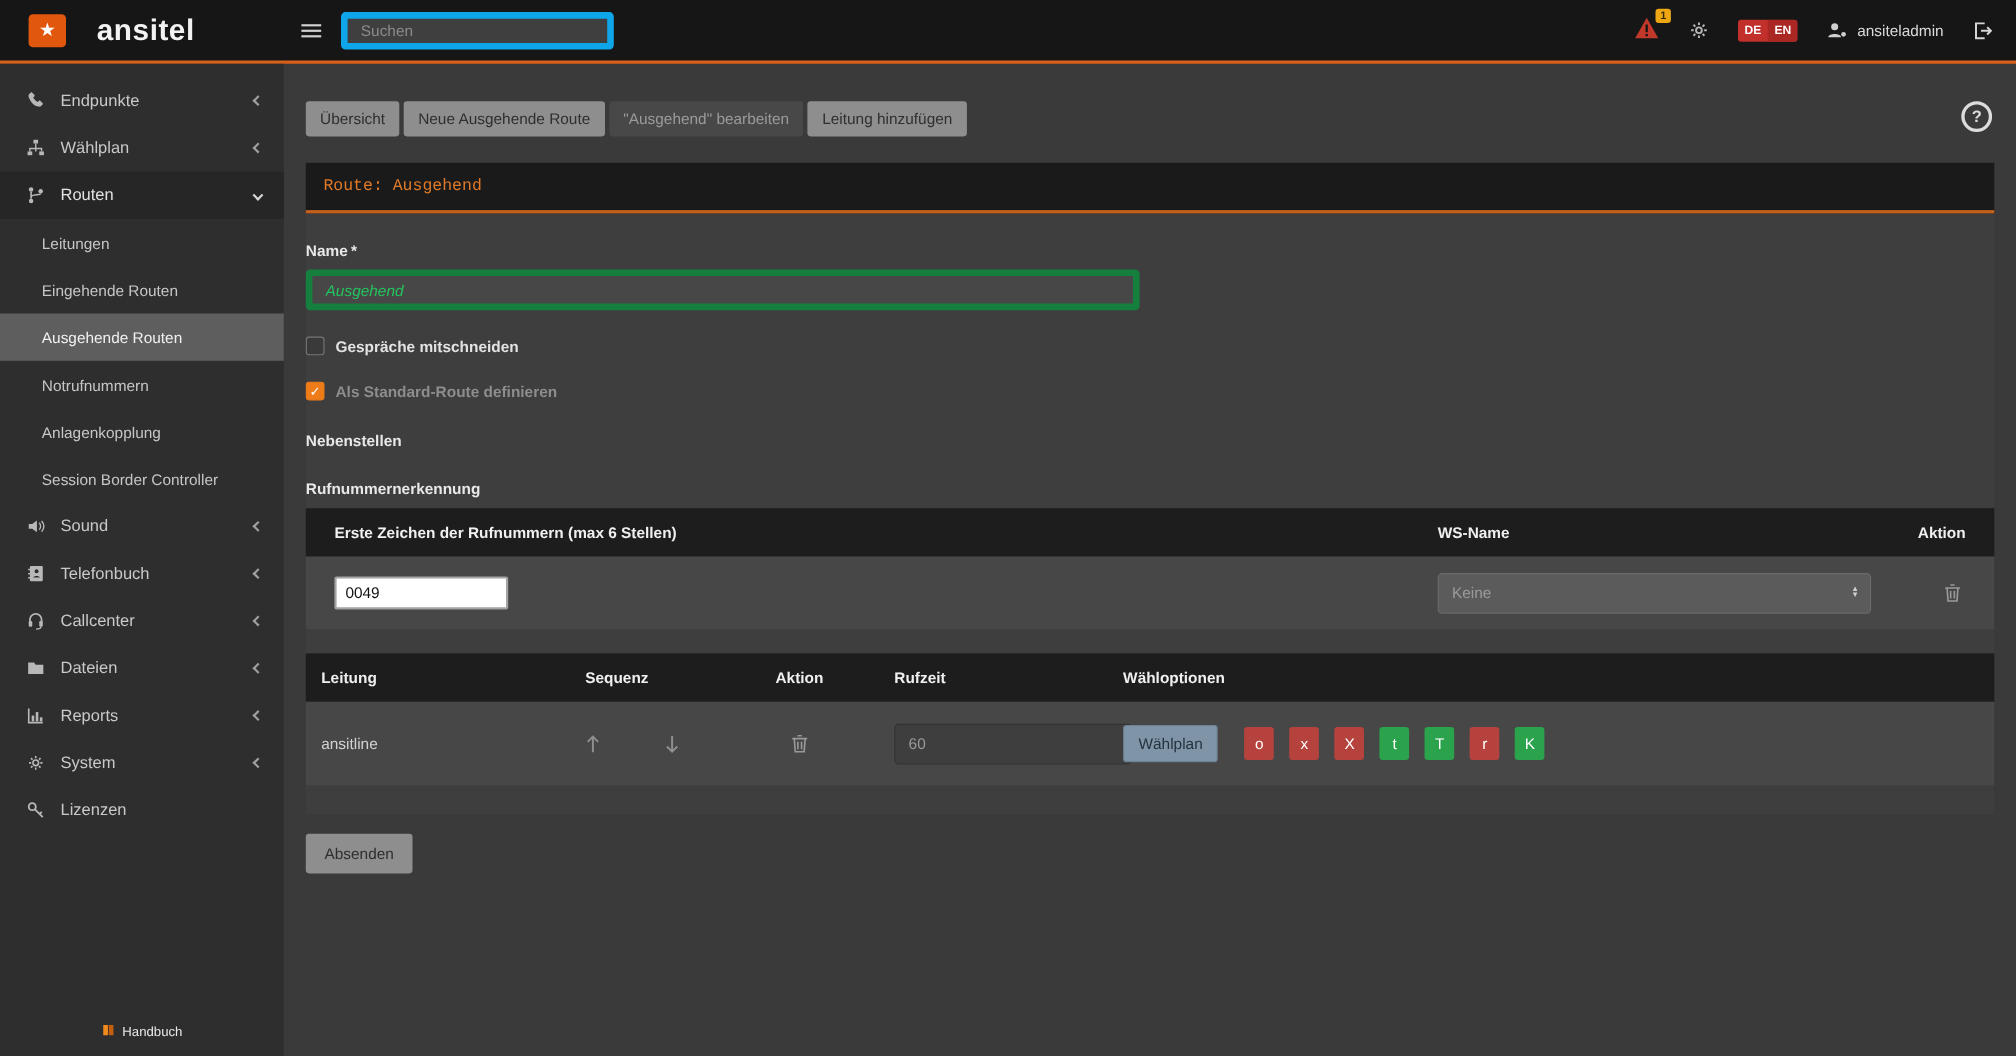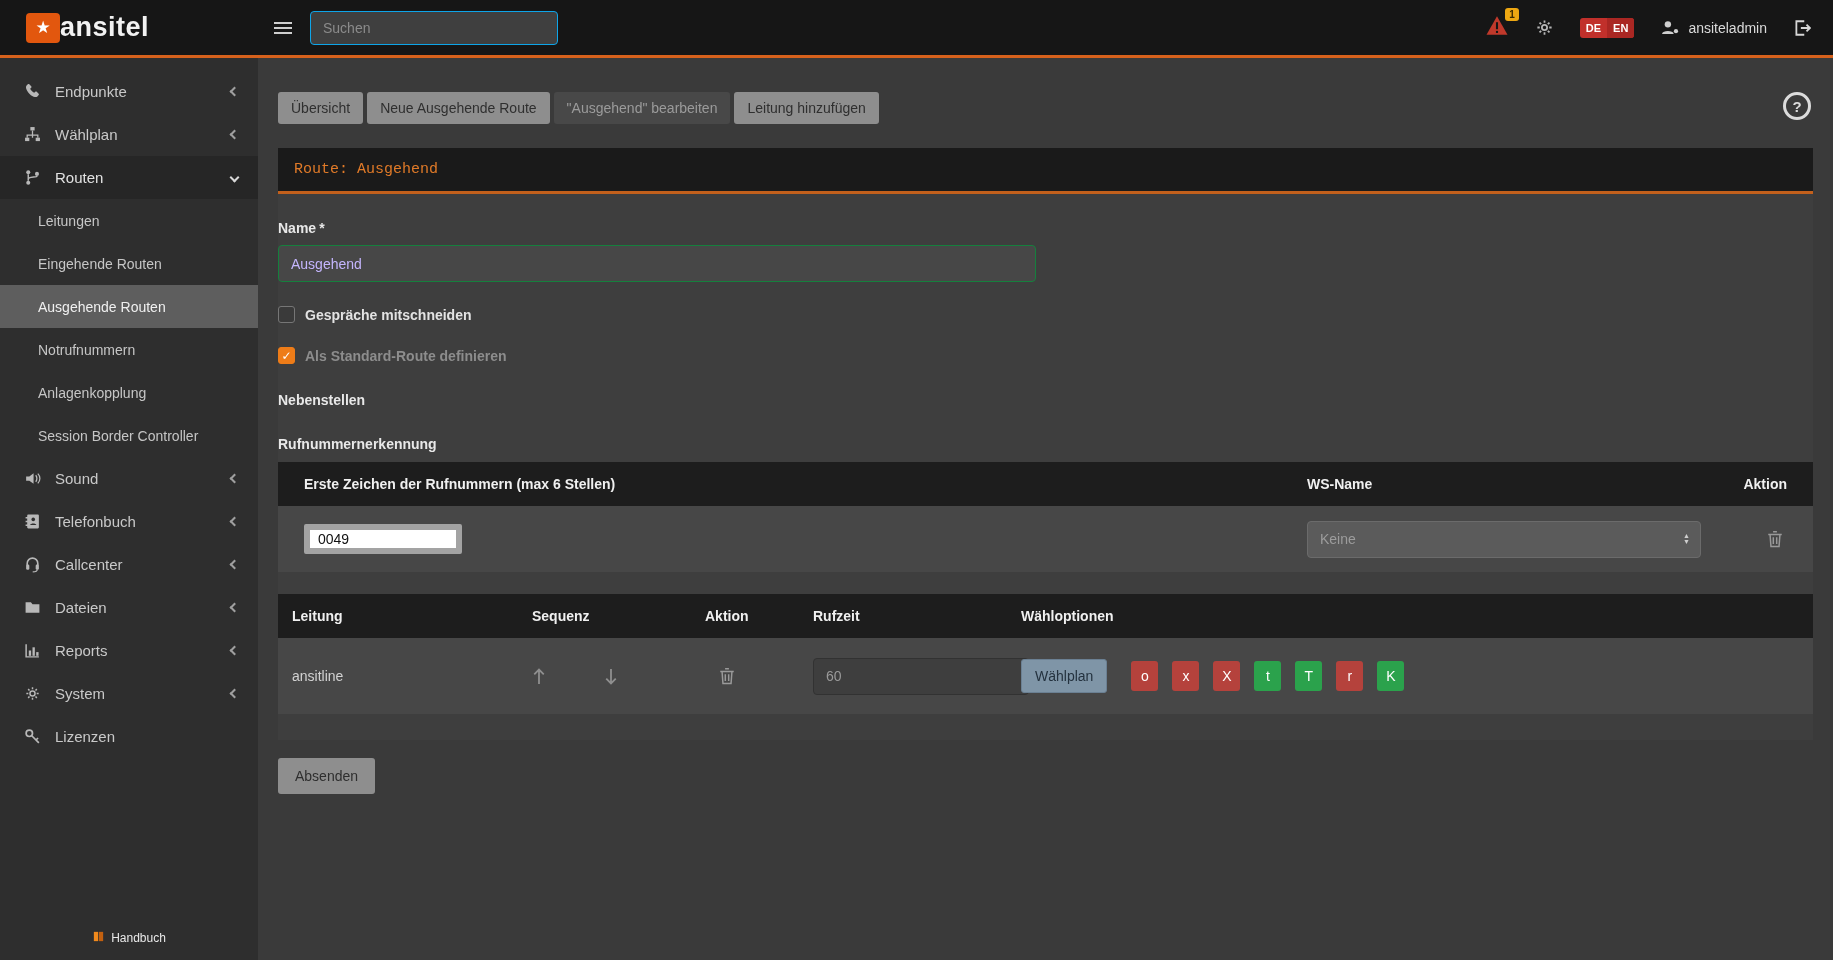--- a/index.html
+++ b/index.html
@@ -8,7 +8,7 @@
 
   
   .topbar { height:58px; background:#161616; display:flex; align-items:center; border-bottom:3px solid #d6611c; }
-  .logo-block { width:258px; display:flex; align-items:center; gap:0; padding-left:26px; flex:none; }
+  .logo-block { width:258px; display:flex; align-items:center; gap:28px; padding-left:26px; flex:none; }
   .logo-mark { width:34px; height:30px; background:#e2570e; border-radius:4px; color:#fff; display:flex; align-items:center; justify-content:center; font-size:17px; }
   .logo-mark::after { content:"★"; }
   .logo-text { color:#f2f2f2; font-size:27px; font-weight:bold; letter-spacing:.5px; }

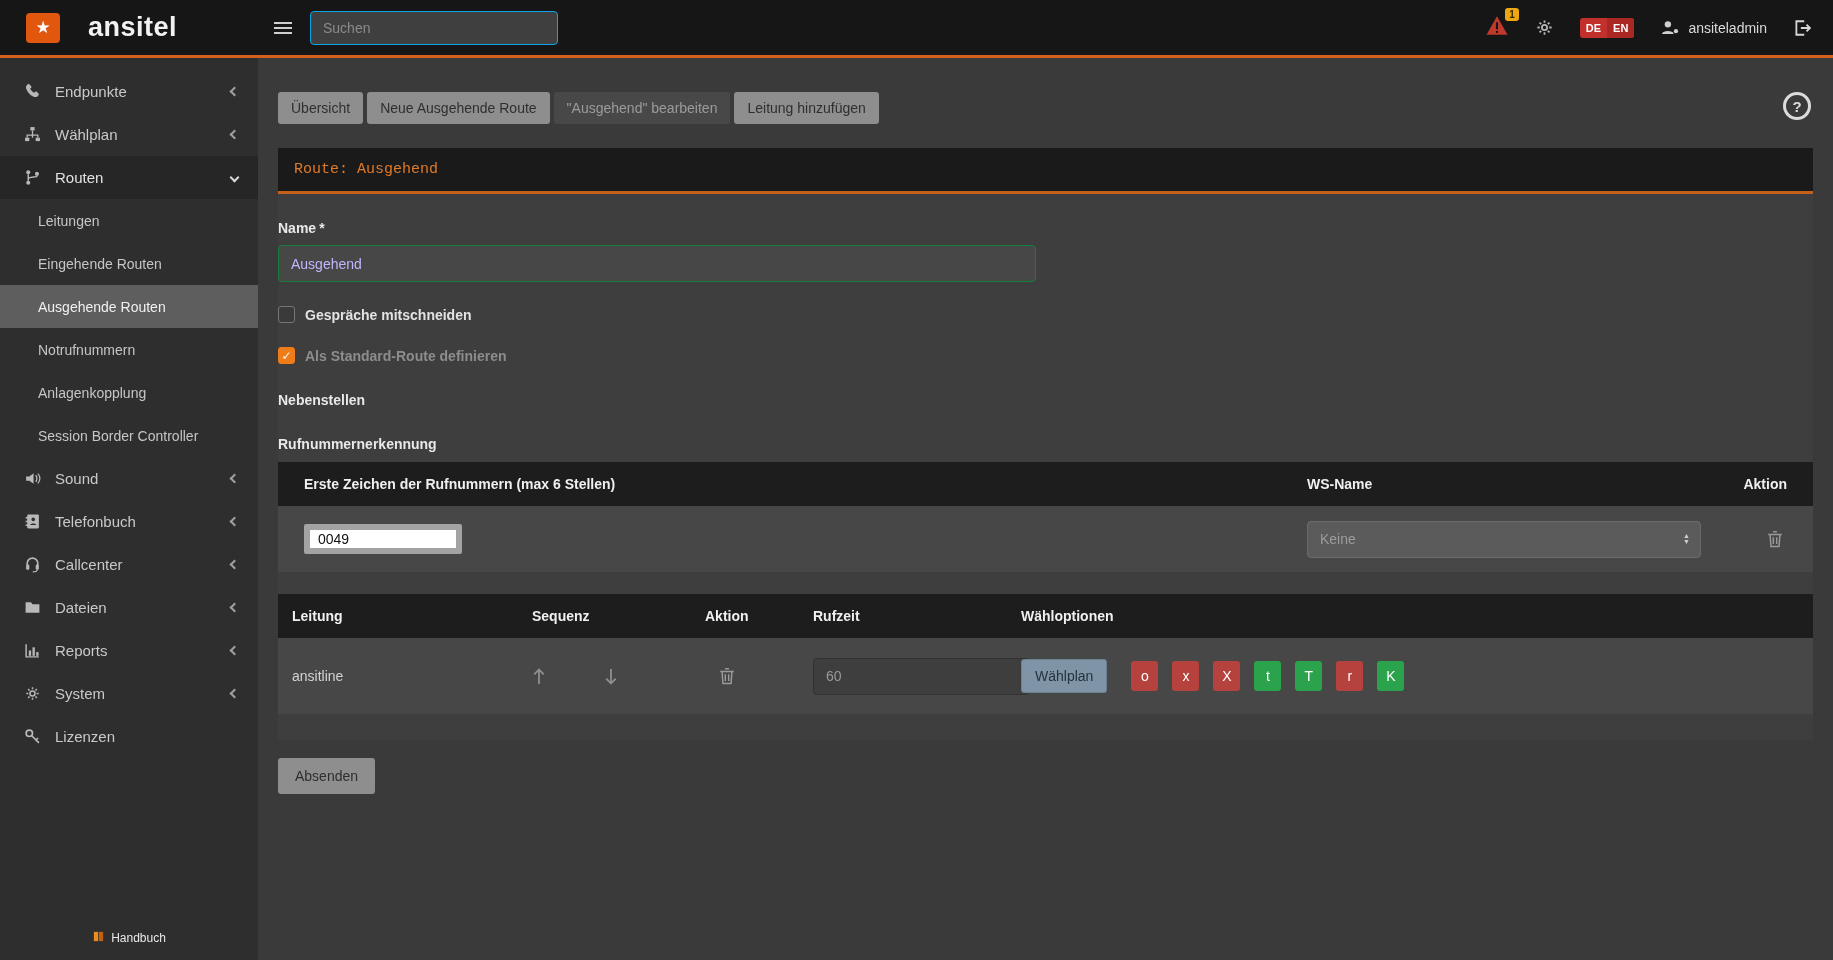--- a/index.html
+++ b/index.html
@@ -14,7 +14,7 @@
   .logo-text { color:#f2f2f2; font-size:27px; font-weight:bold; letter-spacing:.5px; }
   .hamburger { margin-left:16px; display:flex; flex-direction:column; gap:3px; cursor:pointer; }
   .hamburger span { width:18px; height:2px; background:#cfcfcf; }
-  .search-input { margin-left:18px; width:248px; height:34px; background:#3f3f3f; border:1px solid #0ea5e9; border-radius:4px; color:#cfcfcf; padding:0 12px; font-size:14px; outline:none; }
+  .search-input { margin-left:18px; width:248px; height:34px; background:#3f3f3f; border:6px solid #0ea5e9; border-radius:4px; color:#cfcfcf; padding:0 12px; font-size:14px; outline:none; }
   .search-input::placeholder { color:#8b8b8b; }
   .topbar-right { margin-left:auto; display:flex; align-items:center; gap:26px; padding-right:22px; }
   .alert-wrap { position:relative; cursor:pointer; }

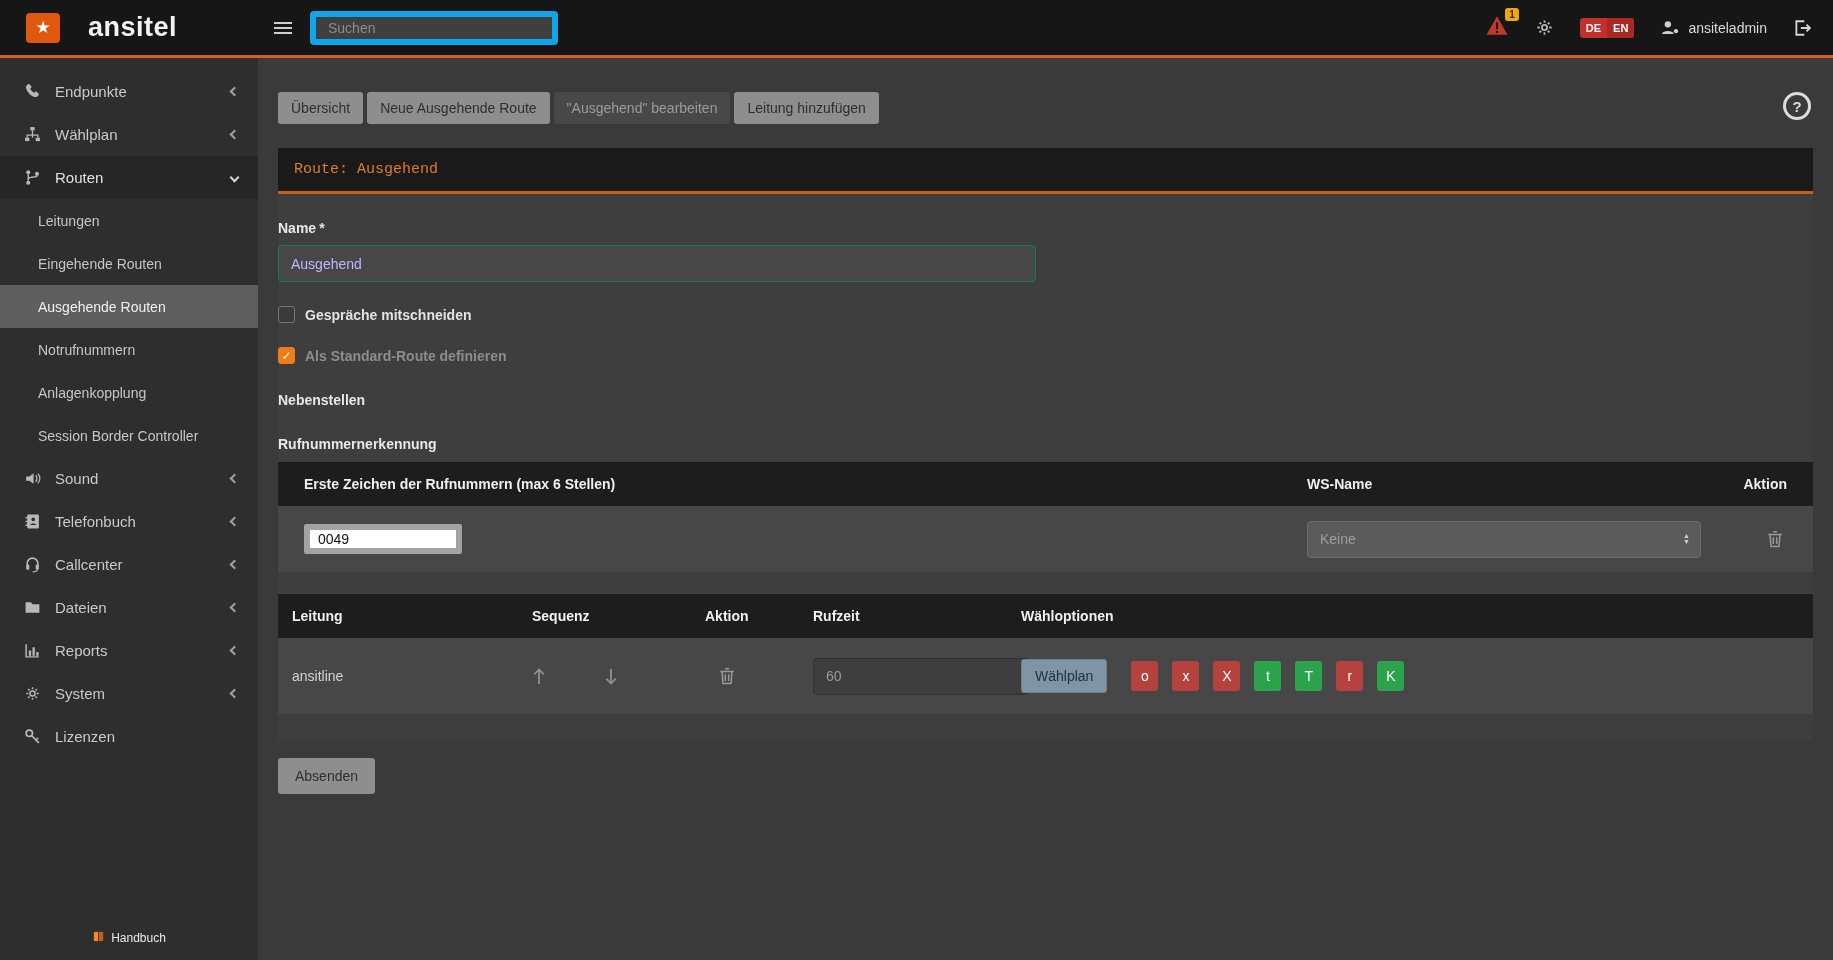--- a/index.html
+++ b/index.html
@@ -56,7 +56,7 @@
   .form-label { display:block; color:#e8e8e8; font-weight:bold; font-size:14px; }
   .req { color:#e8e8e8; margin-left:3px; }
   .lbl-name { padding-top:26px; }
-  .text-input { margin-top:9px; display:block; width:758px; height:37px; background:#474747; border:1px solid #15803d; border-radius:4px; color:#c4b5fd; font-size:14px; padding:0 12px; outline:none; }
+  .text-input { margin-top:9px; display:block; width:758px; height:37px; background:#474747; border:6px solid #15803d; border-radius:4px; color:#22c55e; font-size:14px; padding:0 12px; outline:none;font-style:italic; }
   .check-row { display:flex; align-items:center; gap:10px; margin-top:24px; cursor:pointer; }
   .checkbox { width:17px; height:17px; background:#3a3a3a; border:1px solid #767676; border-radius:3px; display:flex; align-items:center; justify-content:center; flex:none; }
   .checkbox.checked { background:#ee7c18; border-color:#ee7c18; color:#fff; font-size:12px; font-weight:bold; }

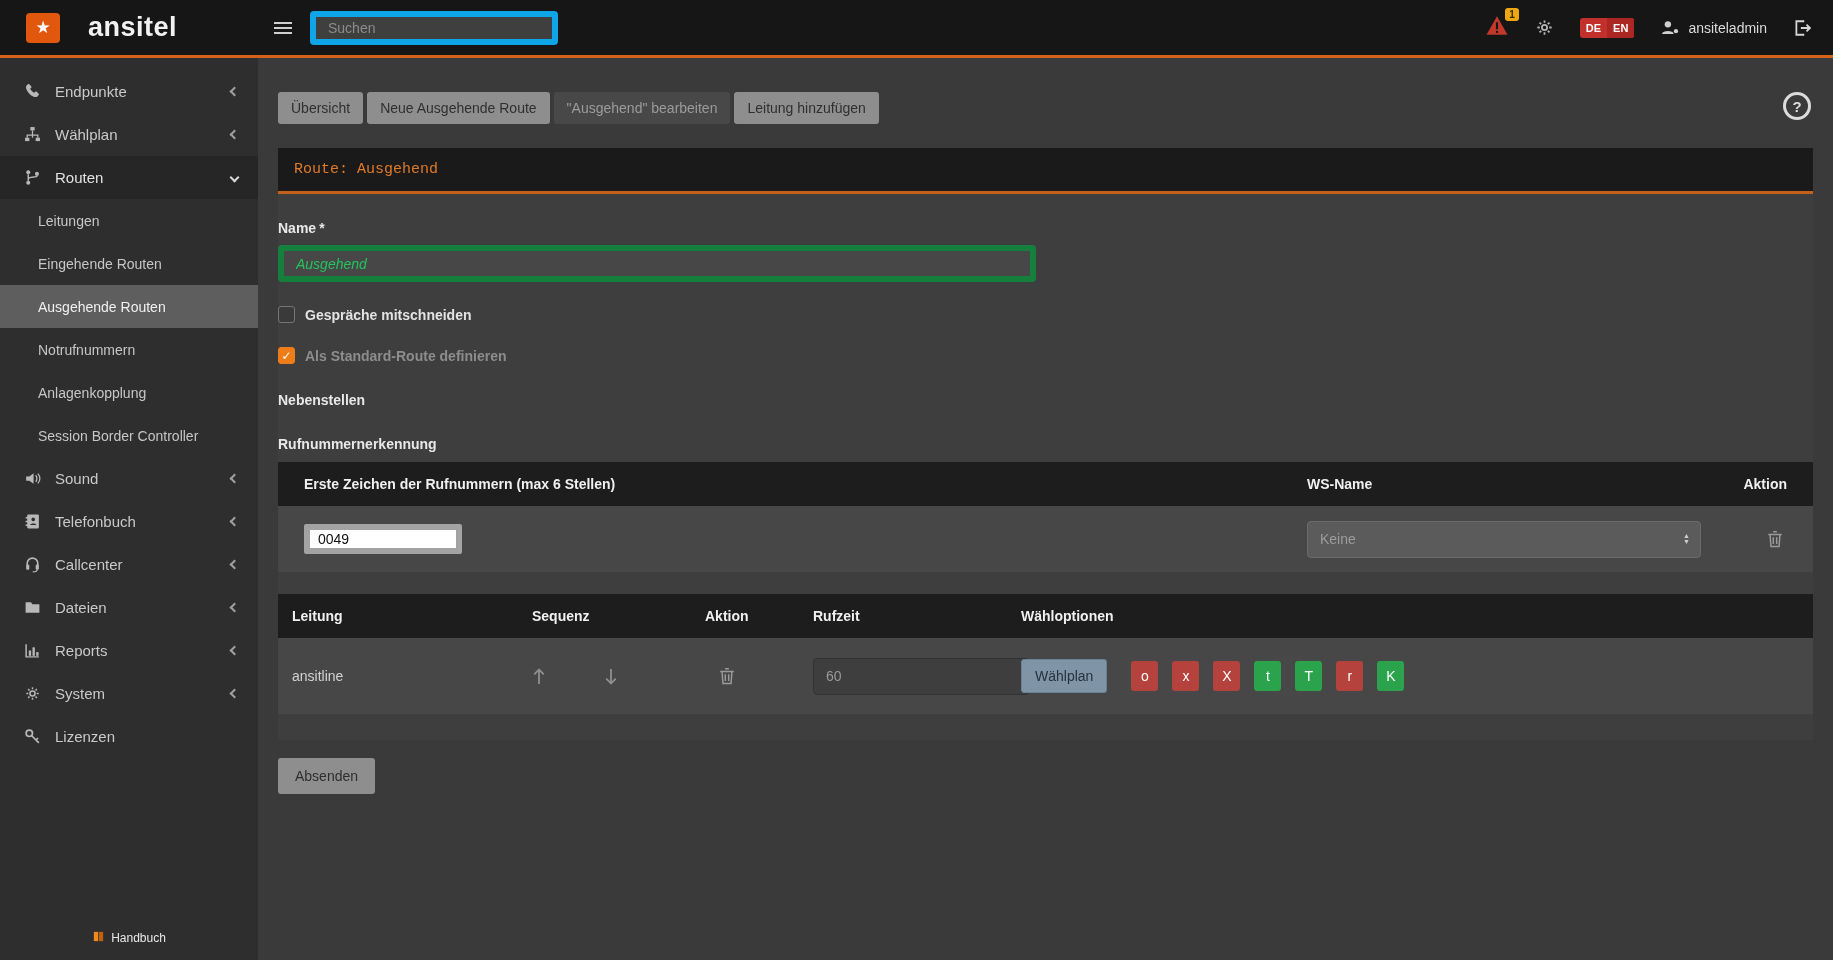--- a/index.html
+++ b/index.html
@@ -75,7 +75,7 @@
   .t1-header { margin-top:10px; background:#1d1d1d; height:44px; color:#f0f0f0; font-weight:bold; font-size:14px; }
   .t1-row { background:#474747; height:66px; }
   .col-right { text-align:right; }
-  .prefix-input { width:158px; height:30px; background:#ffffff; border:6px solid #a3a3a3; border-radius:2px; font-size:14px; color:#111; padding:0 8px; outline:none; }
+  .prefix-input { width:158px; height:30px; background:#ffffff; border:2px solid #a3a3a3; border-radius:2px; font-size:14px; color:#111; padding:0 8px; outline:none; }
   .select { width:394px; height:37px; background:#5b5b5b; border:1px solid #6b6b6b; border-radius:4px; display:flex; align-items:center; justify-content:space-between; padding:0 10px 0 12px; color:#9c9c9c; font-size:14px; cursor:pointer; }
   .select-arrows { display:flex; flex-direction:column; color:#cfcfcf; font-size:7px; line-height:6px; }
   .select-arrows::before { content:"▲"; }

